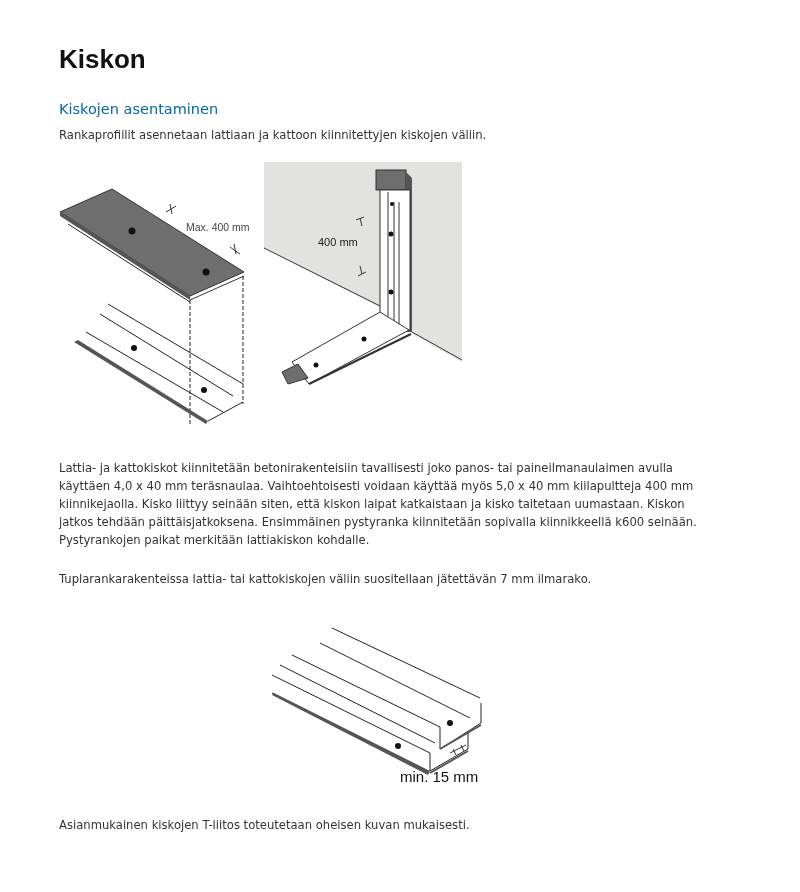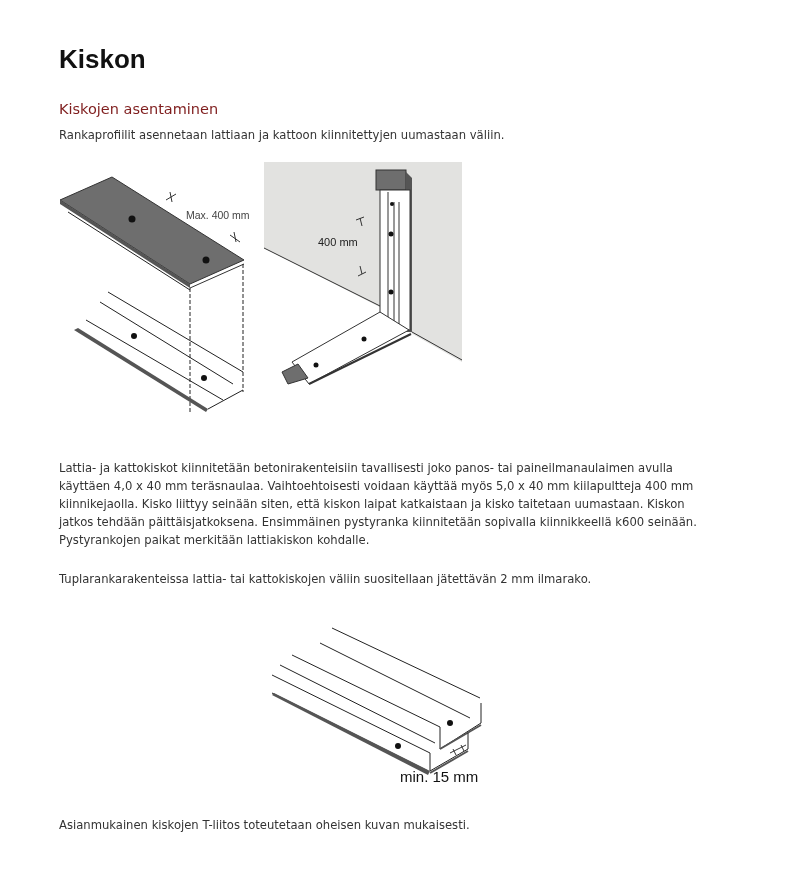--- a/index.html
+++ b/index.html
@@ -9,7 +9,7 @@
            font-family:"Liberation Sans", sans-serif; font-weight:bold;
            font-size:26px; color:#111; letter-spacing:0; }
   .subtitle { position:absolute; left:59px; top:101px; margin:0;
-              font-size:14.5px; font-weight:normal; color:#7f1d1d; }
+              font-size:14.5px; font-weight:normal; color:#0369a1; }
   .para { position:absolute; left:59px; margin:0; font-size:11.6px;
           line-height:18px; color:#333; width:660px; }
   .fig { position:absolute; }

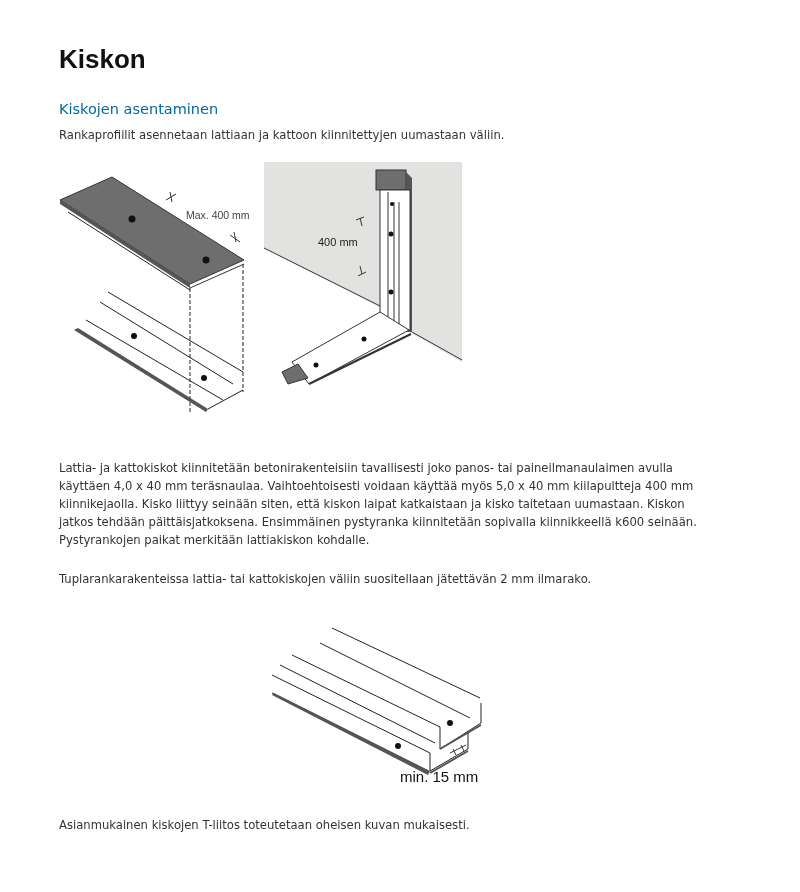--- a/index.html
+++ b/index.html
@@ -20,7 +20,7 @@
 
 <h1 class="title">Kiskon</h1>
 <h2 class="subtitle">Kiskojen asentaminen</h2>
-<p class="para" style="top:126px;">Rankaprofiilit asennetaan lattiaan ja kattoon kiinnitettyjen uumastaan väliin.</p>
+<p class="para" style="top:126px;">Rankaprofiilit asennetaan lattiaan ja kattoon kiinnitettyjen kiskojen väliin.</p>
 
 <div class="fig" style="left:58px; top:172px;text-decoration:underline;">
   <svg width="200" height="240" viewBox="0 0 200 240">

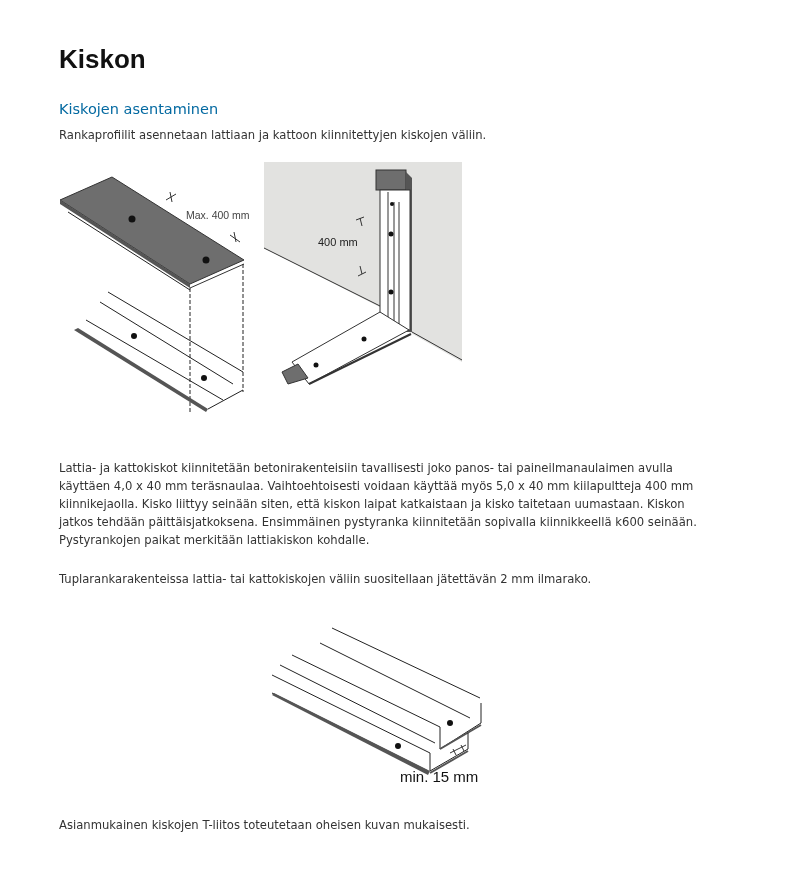--- a/index.html
+++ b/index.html
@@ -22,7 +22,7 @@
 <h2 class="subtitle">Kiskojen asentaminen</h2>
 <p class="para" style="top:126px;">Rankaprofiilit asennetaan lattiaan ja kattoon kiinnitettyjen kiskojen väliin.</p>
 
-<div class="fig" style="left:58px; top:172px;text-decoration:underline;">
+<div class="fig" style="left:58px; top:184px;text-decoration:underline;">
   <svg width="200" height="240" viewBox="0 0 200 240">
     <rect width="200" height="240" fill="#ffffff"></rect>
 

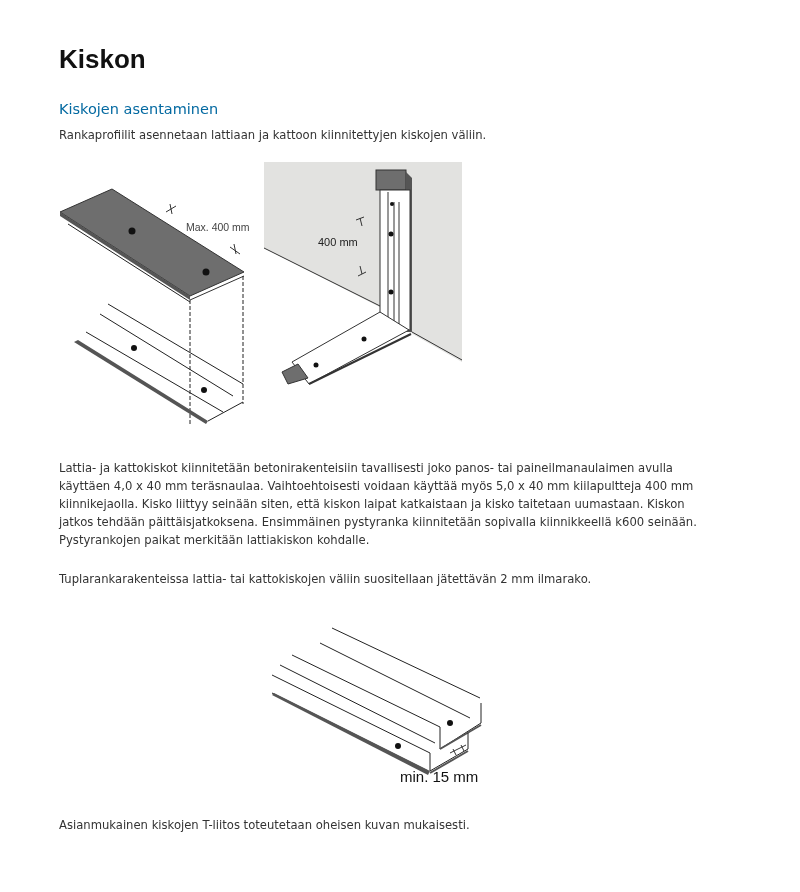--- a/index.html
+++ b/index.html
@@ -84,7 +84,7 @@
 </div>
 
 <p class="para" style="top:459px;">Lattia- ja kattokiskot kiinnitetään betonirakenteisiin tavallisesti joko panos- tai paineilmanaulaimen avulla käyttäen 4,0 x 40 mm teräsnaulaa. Vaihtoehtoisesti voidaan käyttää myös 5,0 x 40 mm kiilapultteja 400 mm kiinnikejaolla. Kisko liittyy seinään siten, että kiskon laipat katkaistaan ja kisko taitetaan uumastaan. Kiskon jatkos tehdään päittäisjatkoksena. Ensimmäinen pystyranka kiinnitetään sopivalla kiinnikkeellä k600 seinään. Pystyrankojen paikat merkitään lattiakiskon kohdalle.</p>
-<p class="para" style="top:570px;">Tuplarankarakenteissa lattia- tai kattokiskojen väliin suositellaan jätettävän 2 mm ilmarako.</p>
+<p class="para" style="top:570px;">Tuplarankarakenteissa lattia- tai kattokiskojen väliin suositellaan jätettävän 7 mm ilmarako.</p>
 
 <div class="fig" style="left:270px; top:623px;text-align:right;">
   <svg width="212" height="160" viewBox="0 0 212 160">

